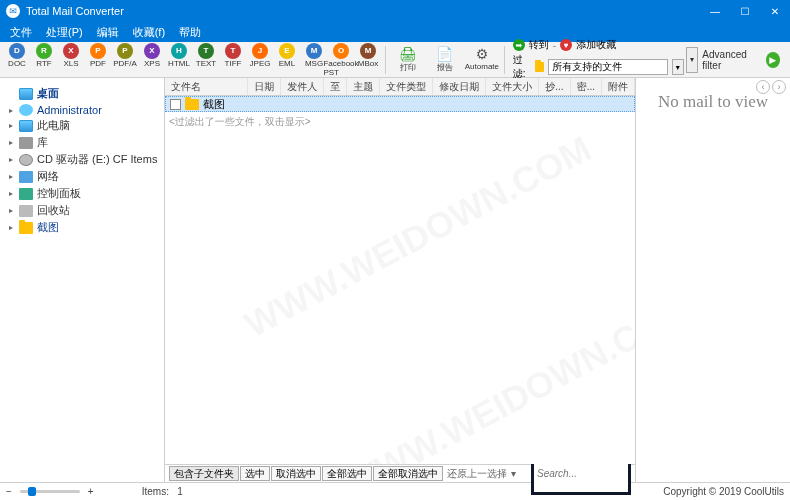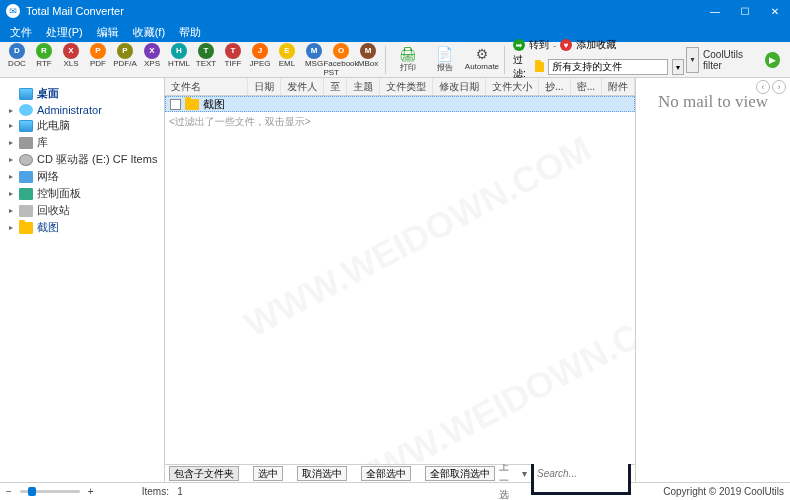--- a/index.html
+++ b/index.html
@@ -174,7 +174,7 @@
   </div>
   <div class="advfilter">
     <div class="dropbtn" style="height:26px;">▾</div>
-    <span>CoolUtils filter</span>
+    <span>Advanced filter</span>
     <div class="playicon">▶</div>
   </div>
 </div>

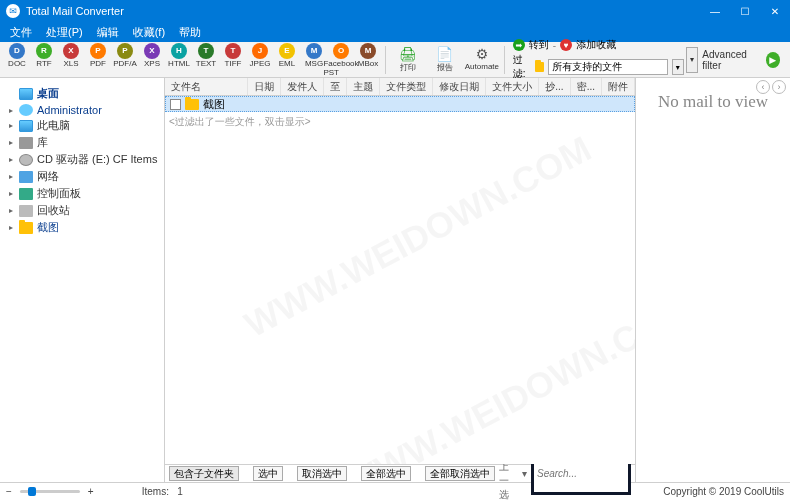--- a/index.html
+++ b/index.html
@@ -255,7 +255,7 @@
       <div class="watermark" style="top:280px;left:160px;">WWW.WEIDOWN.COM</div>
     </div>
     <div class="bottombar">
-      <div id="bottom-btns" style="display:flex;gap:14px;">
+      <div id="bottom-btns" style="display:flex;gap:1px;">
           <div class="btn" style="background: rgb(232, 232, 232);">包含子文件夹</div>
           <div class="btn">选中</div>
           <div class="btn">取消选中</div>

